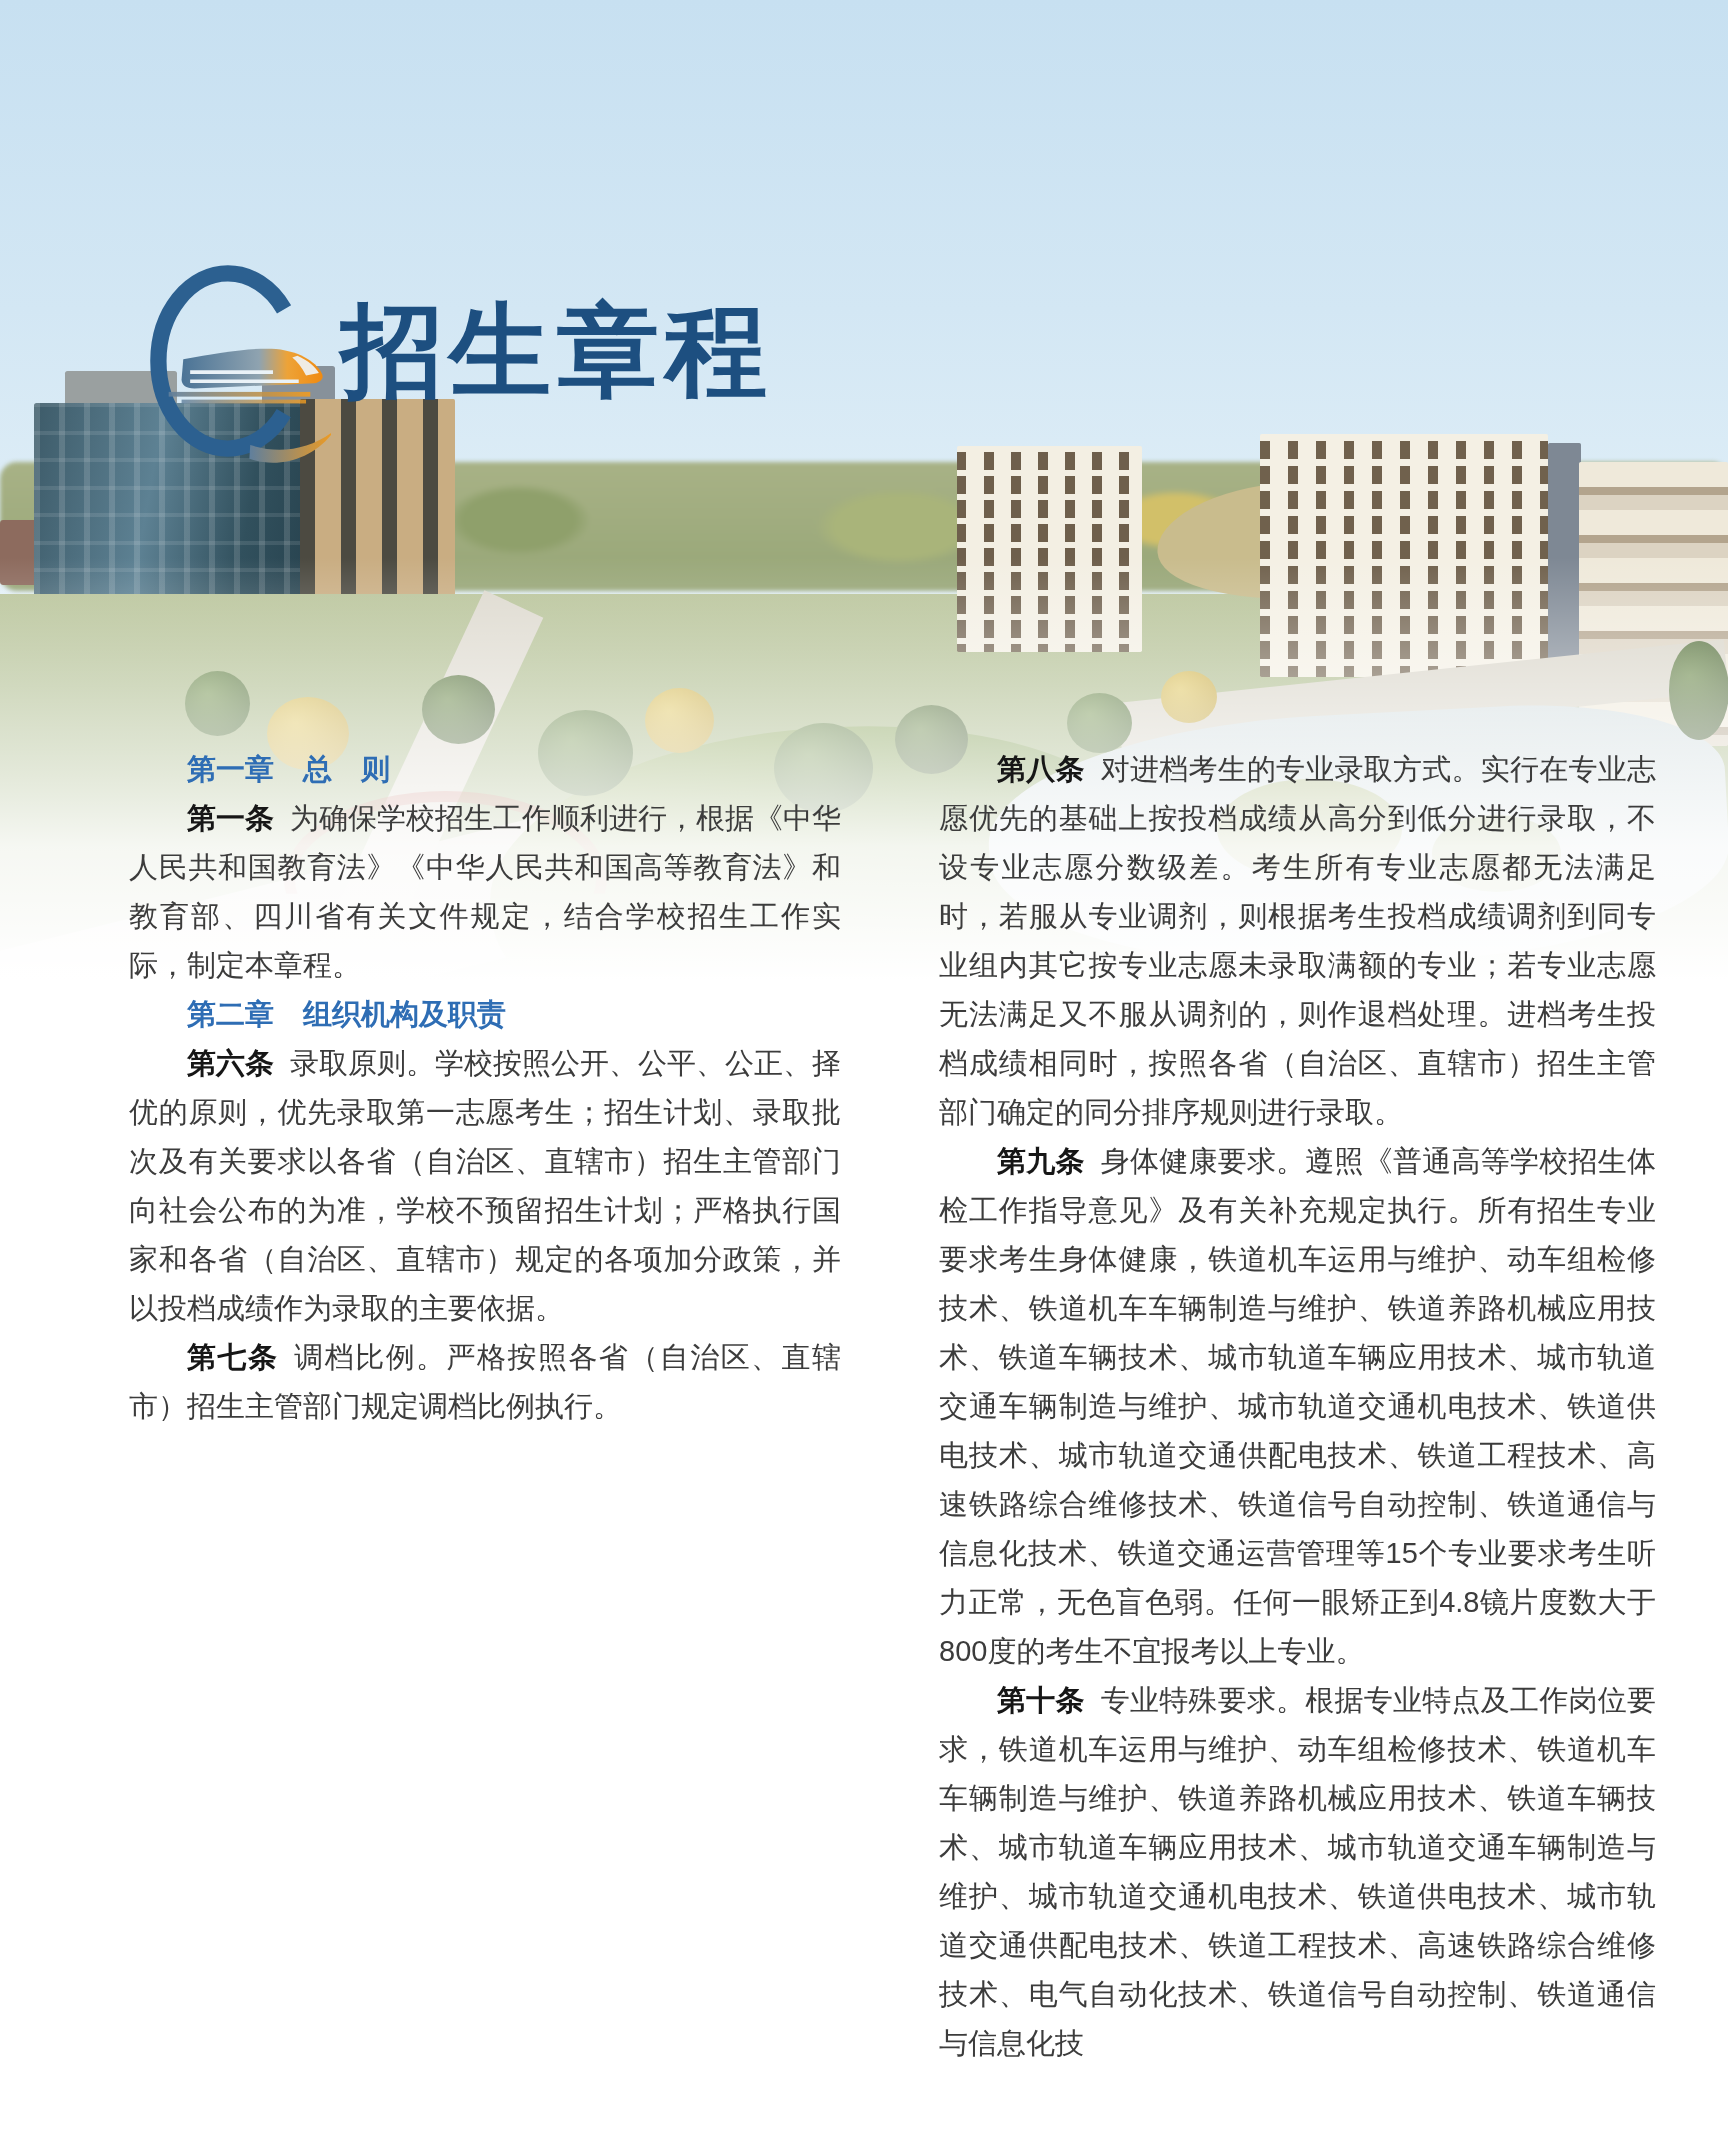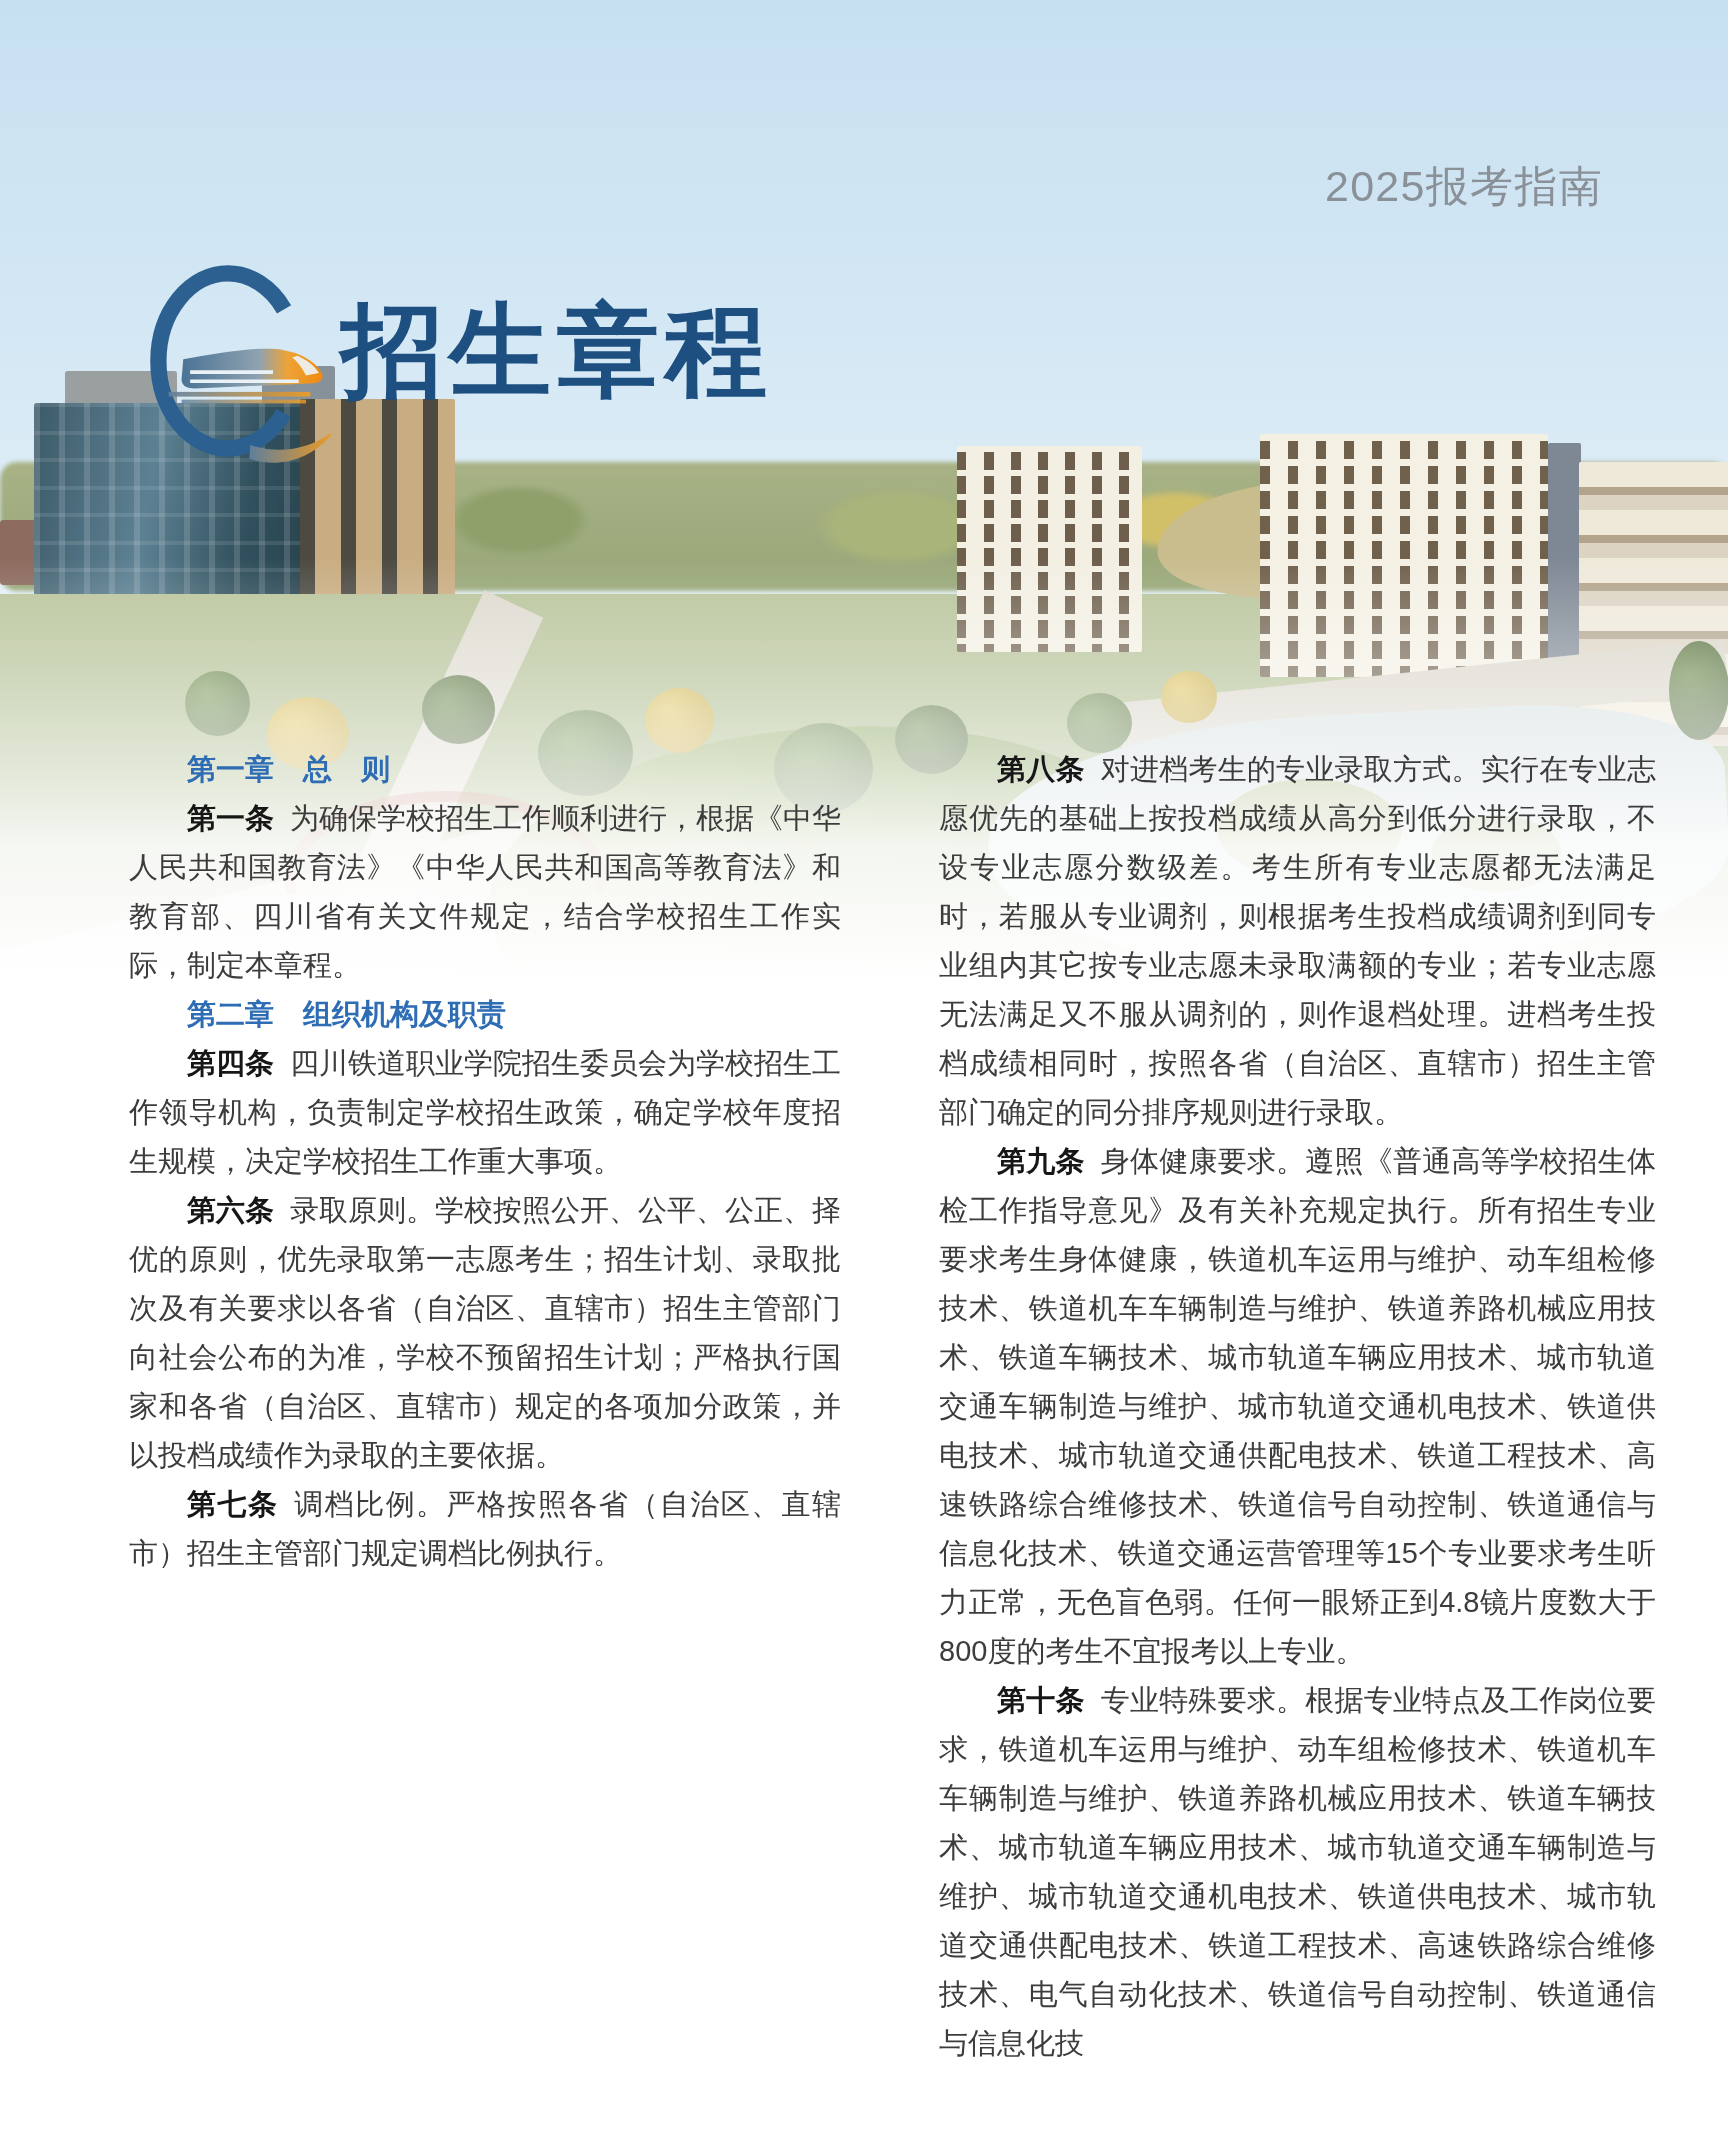--- a/index.html
+++ b/index.html
@@ -140,7 +140,6 @@
     <div class="fade"></div>
   </div>
 
-  <div class="guide-label">2025报考指南</div>
 
   <svg class="logo" viewBox="0 0 440 480">
     <defs>

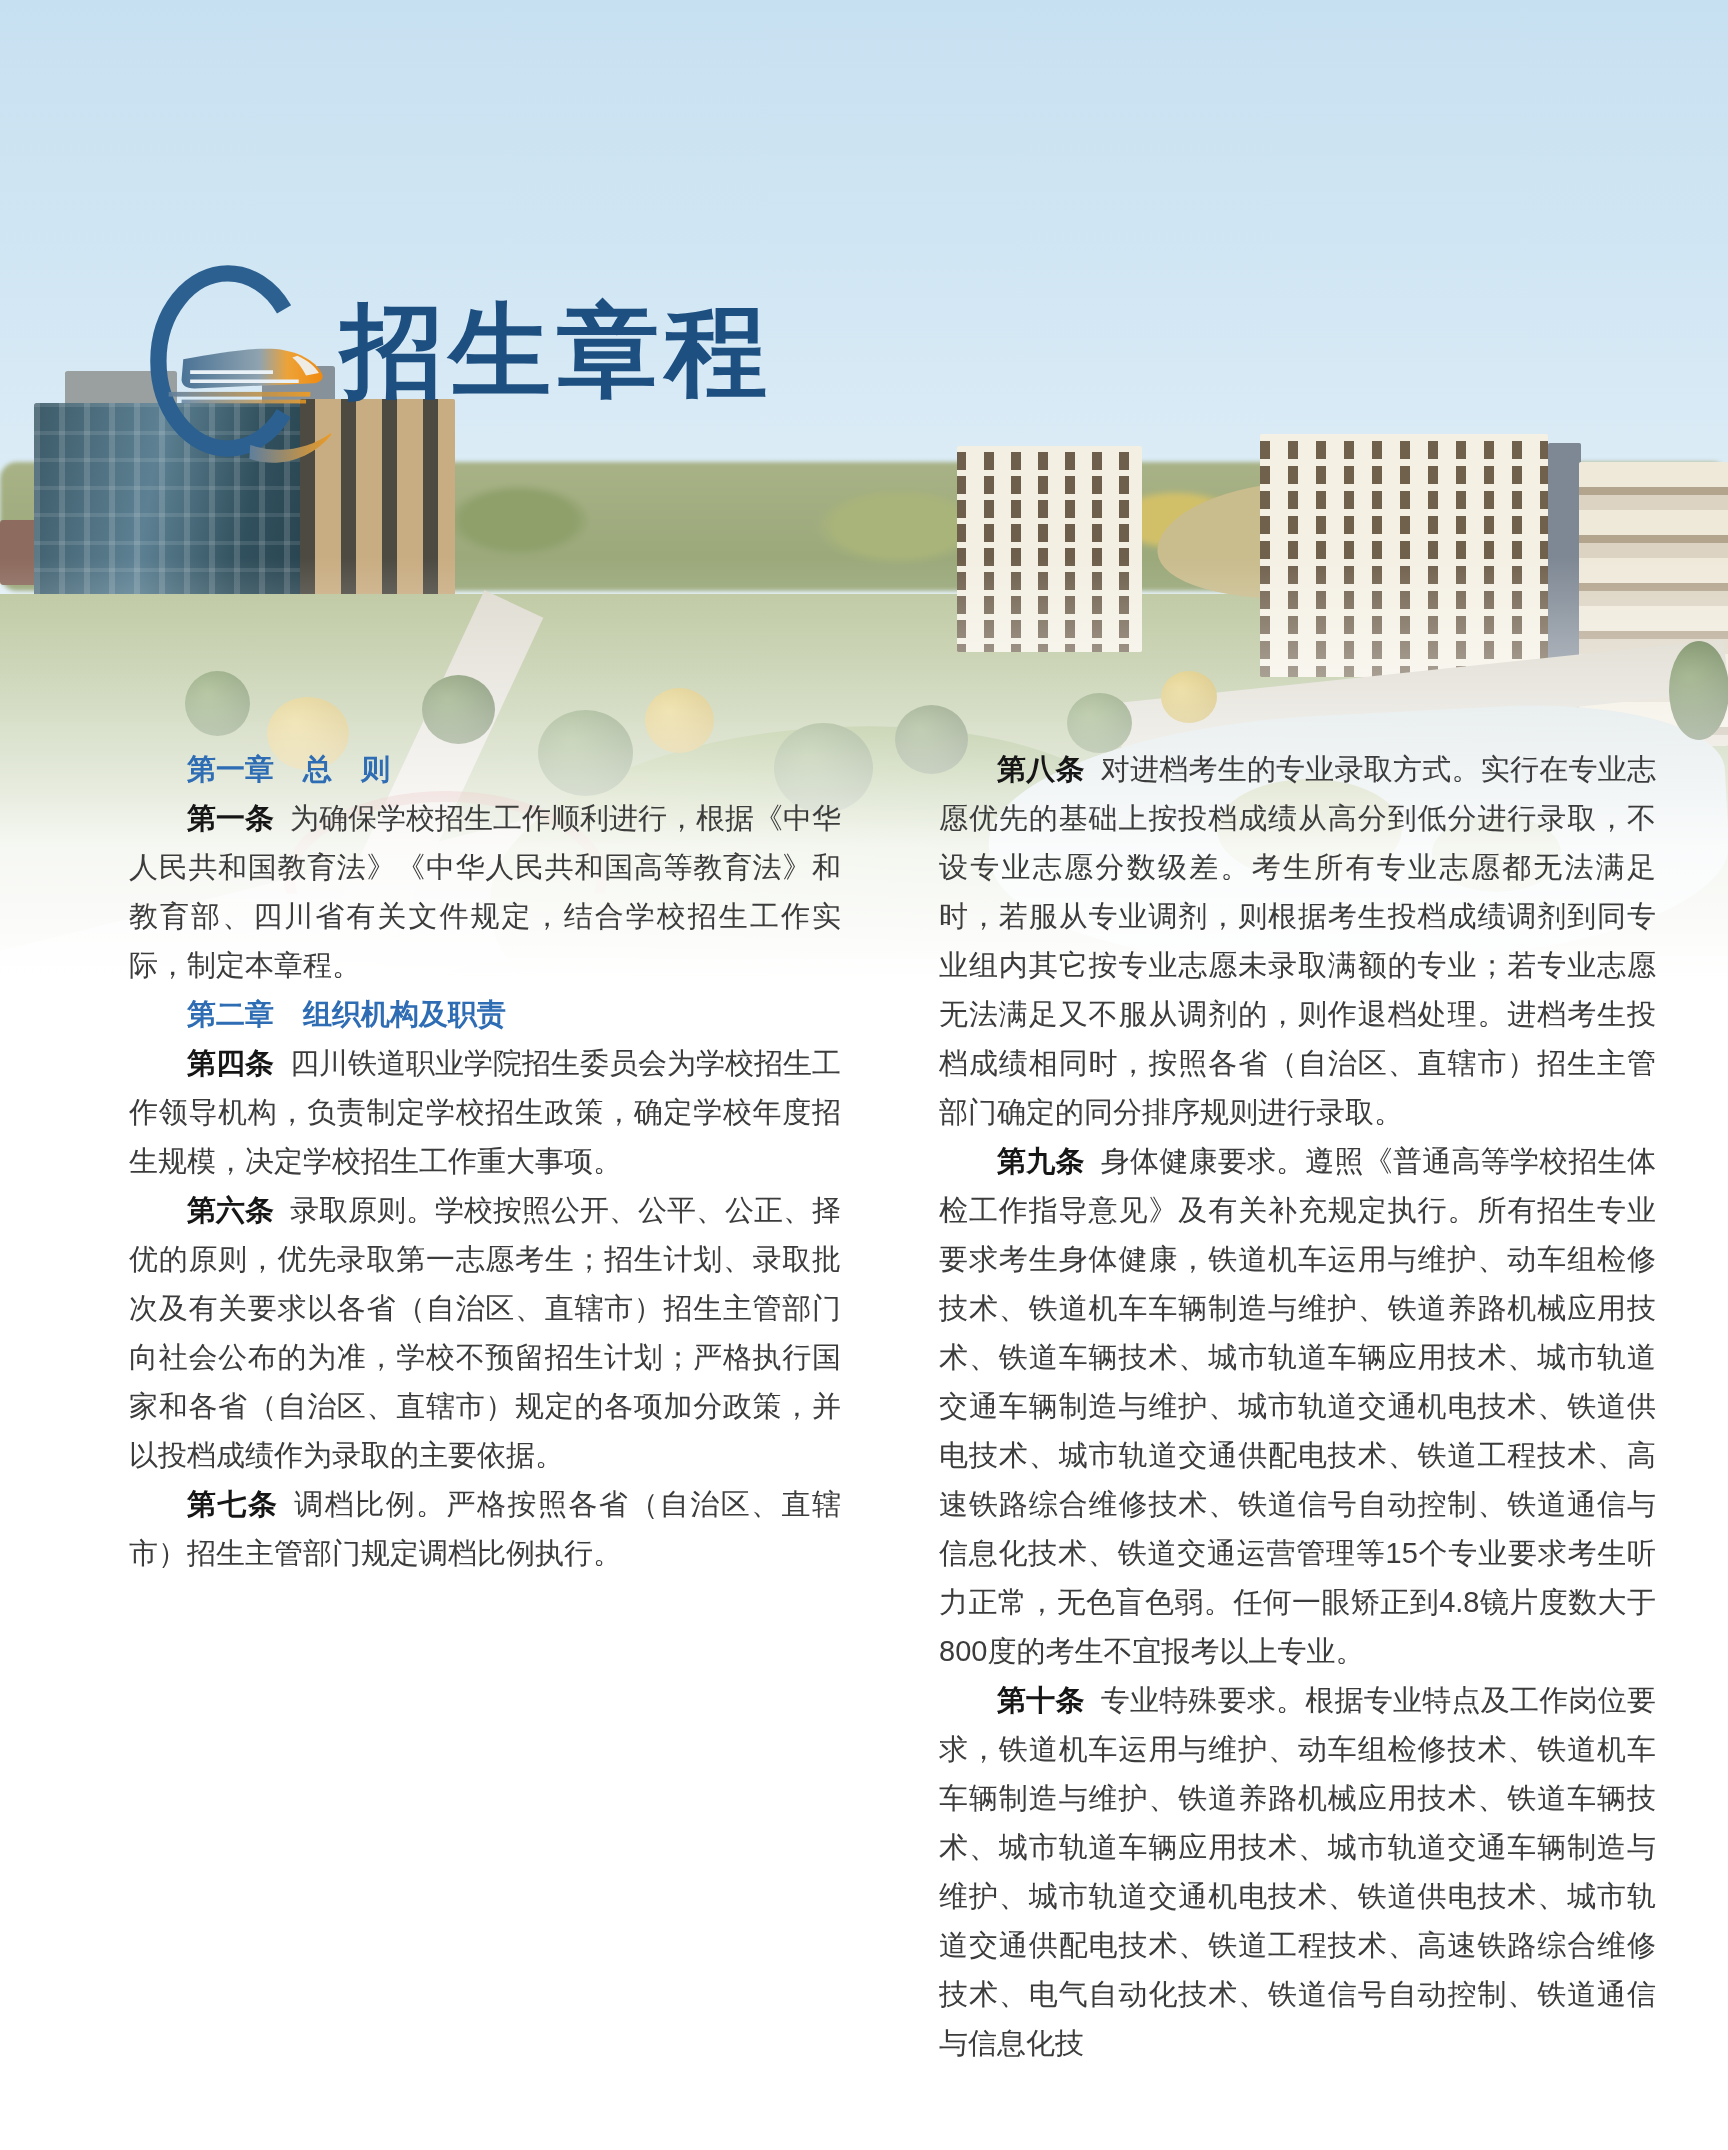--- a/index.html
+++ b/index.html
@@ -169,7 +169,6 @@
       <p class="chapter">第一章　总　则</p>
       <p class="article"><b class="lbl">第一条</b><span>为确保学校招生工作顺利进行，根据《中华人民共和国教育法》《中华人民共和国高等教育法》和教育部、四川省有关文件规定，结合学校招生工作实际，制定本章程。</span></p>
       <p class="chapter">第二章　组织机构及职责</p>
-      <p class="article"><b class="lbl">第四条</b><span>四川铁道职业学院招生委员会为学校招生工作领导机构，负责制定学校招生政策，确定学校年度招生规模，决定学校招生工作重大事项。</span></p>
       <p class="article"><b class="lbl">第六条</b><span>录取原则。学校按照公开、公平、公正、择优的原则，优先录取第一志愿考生；招生计划、录取批次及有关要求以各省（自治区、直辖市）招生主管部门向社会公布的为准，学校不预留招生计划；严格执行国家和各省（自治区、直辖市）规定的各项加分政策，并以投档成绩作为录取的主要依据。</span></p>
       <p class="article"><b class="lbl">第七条</b><span>调档比例。严格按照各省（自治区、直辖市）招生主管部门规定调档比例执行。</span></p>
     </div>

